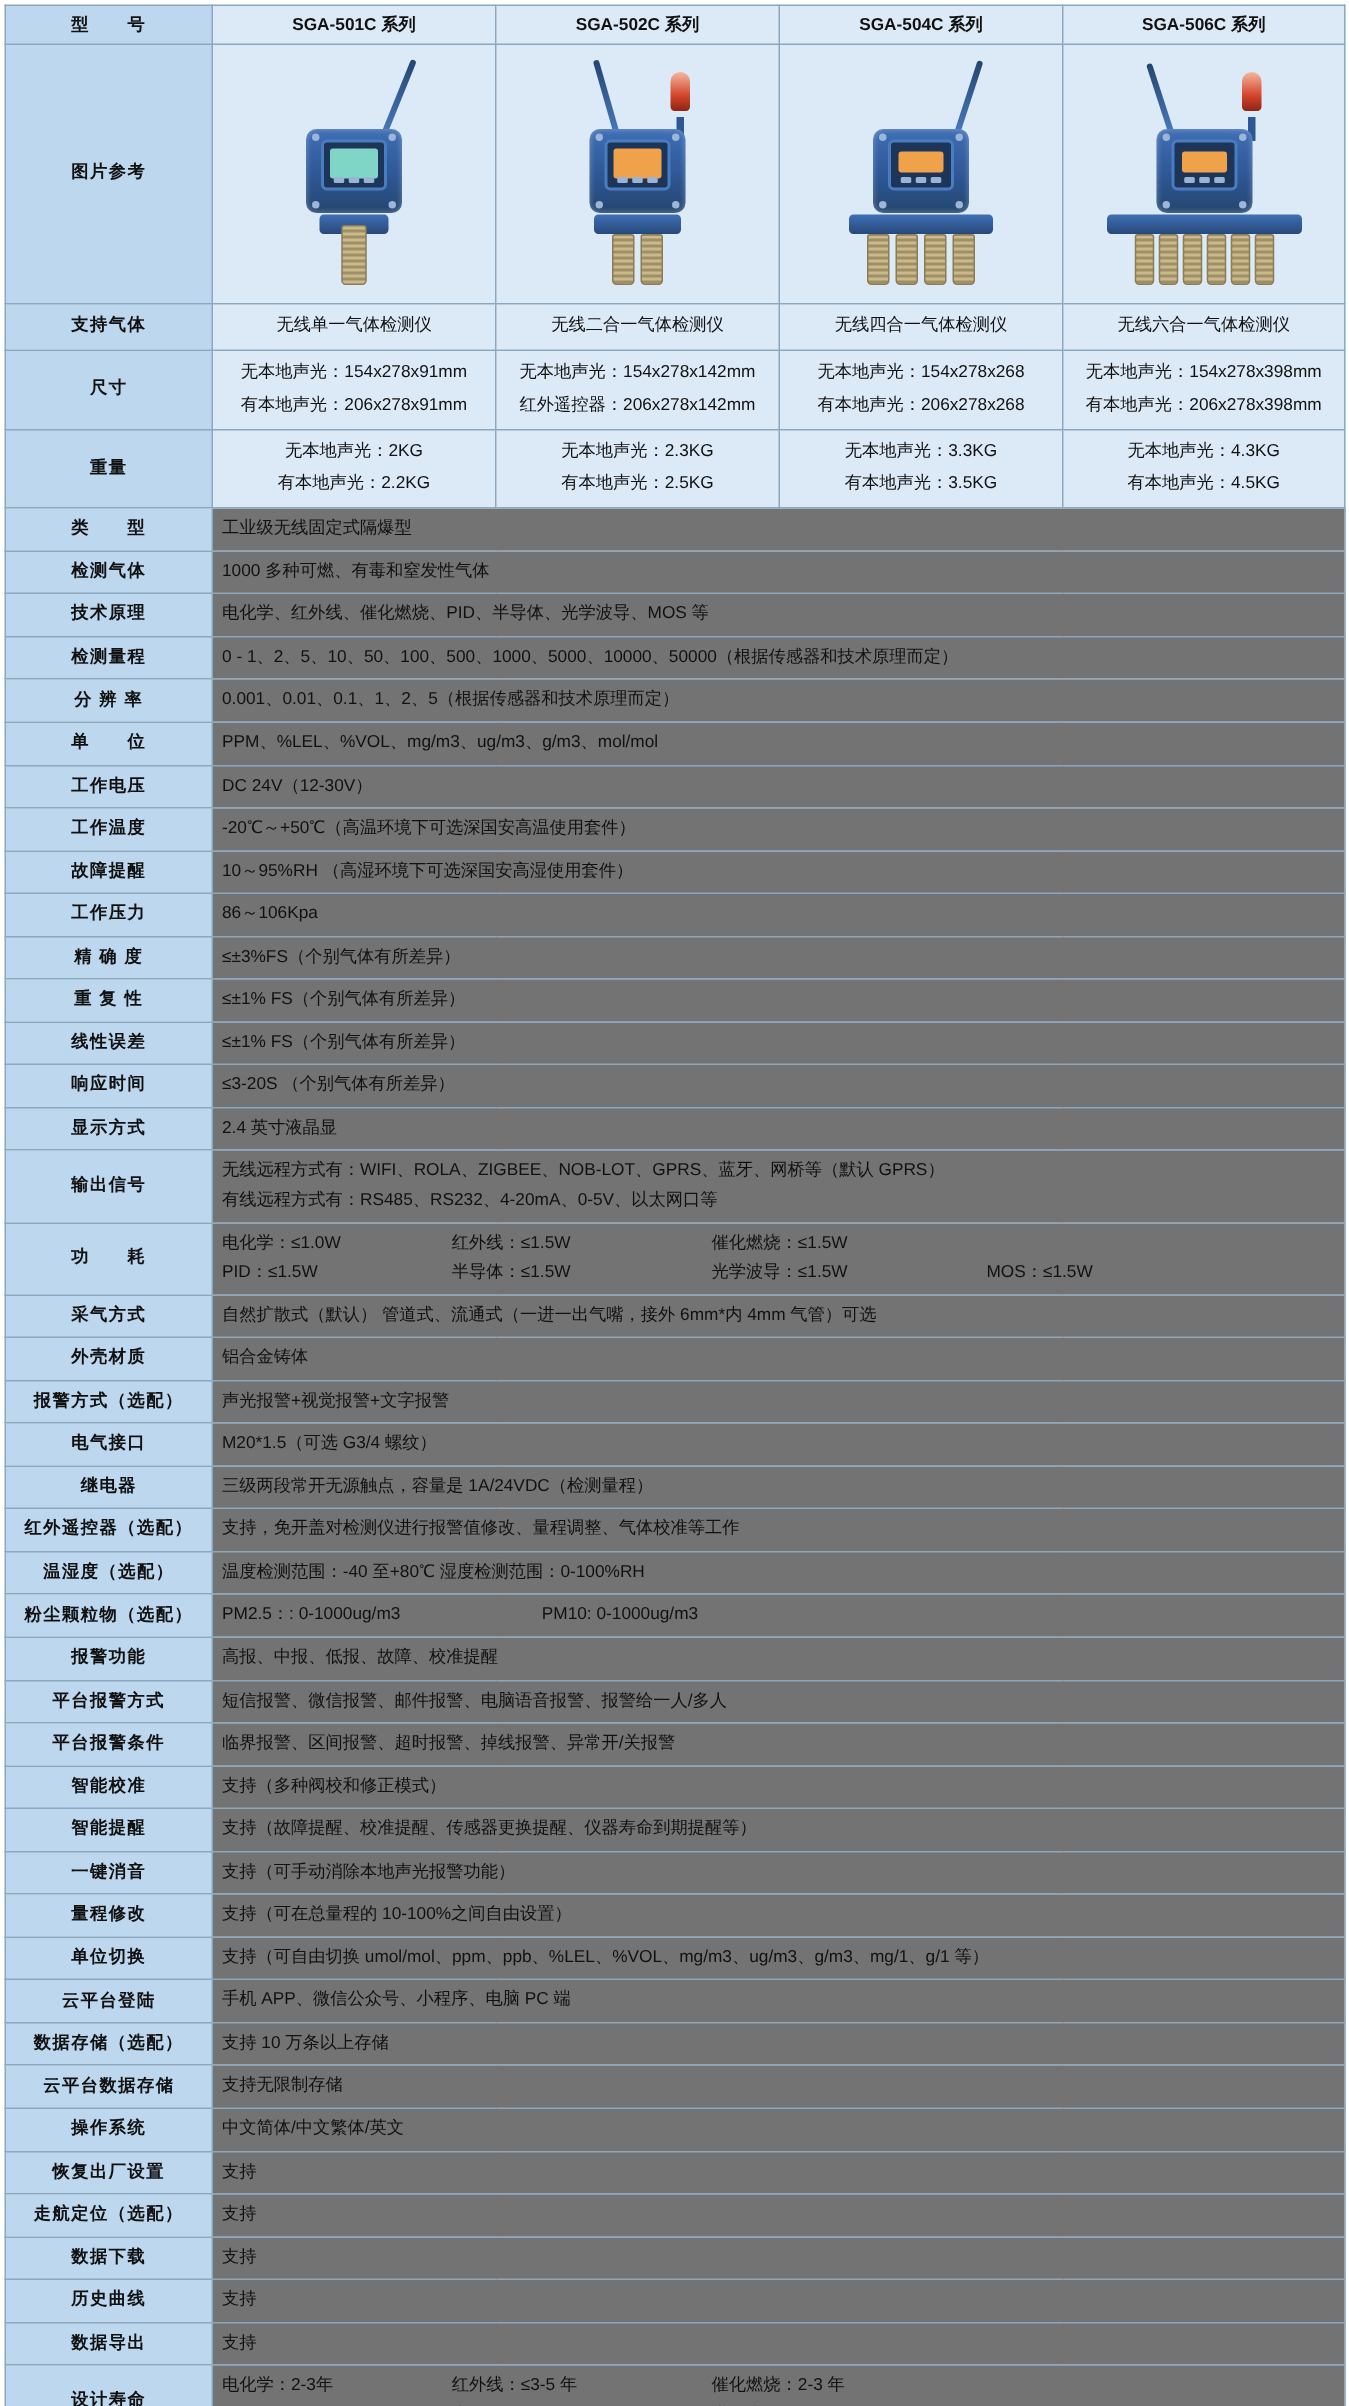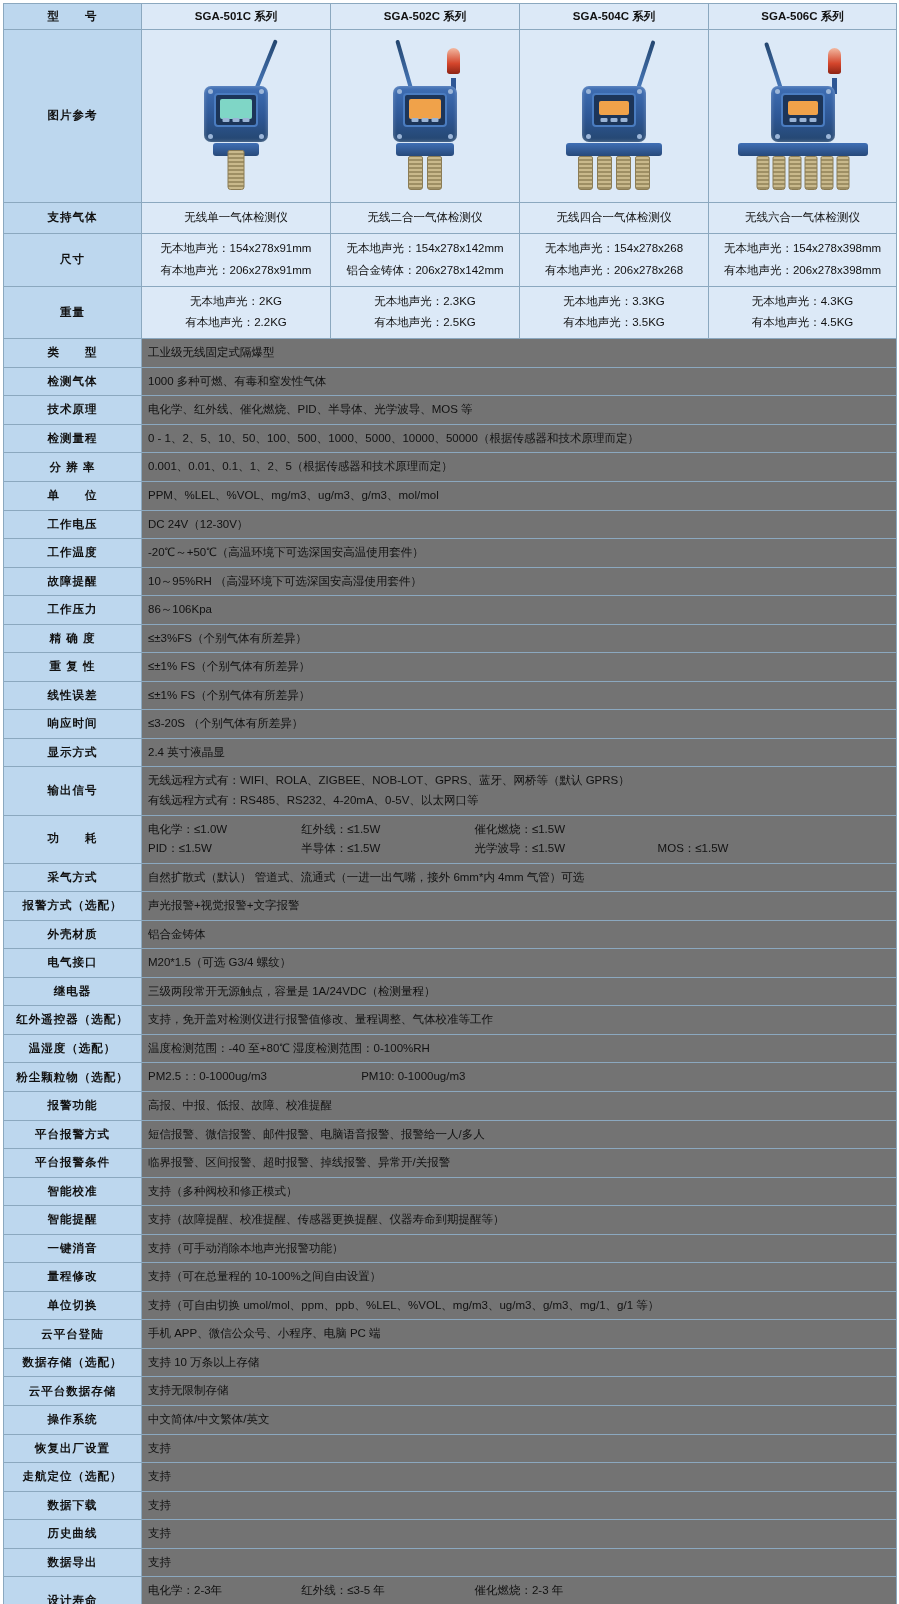--- a/index.html
+++ b/index.html
@@ -345,7 +345,7 @@
     </td>
     <td class="c4">
       <span class="line">无本地声光：154x278x142mm</span>
-      <span class="line">铝合金铸体：206x278x142mm</span>
+      <span class="line">红外遥控器：206x278x142mm</span>
     </td>
     <td class="c4">
       <span class="line">无本地声光：154x278x268</span>

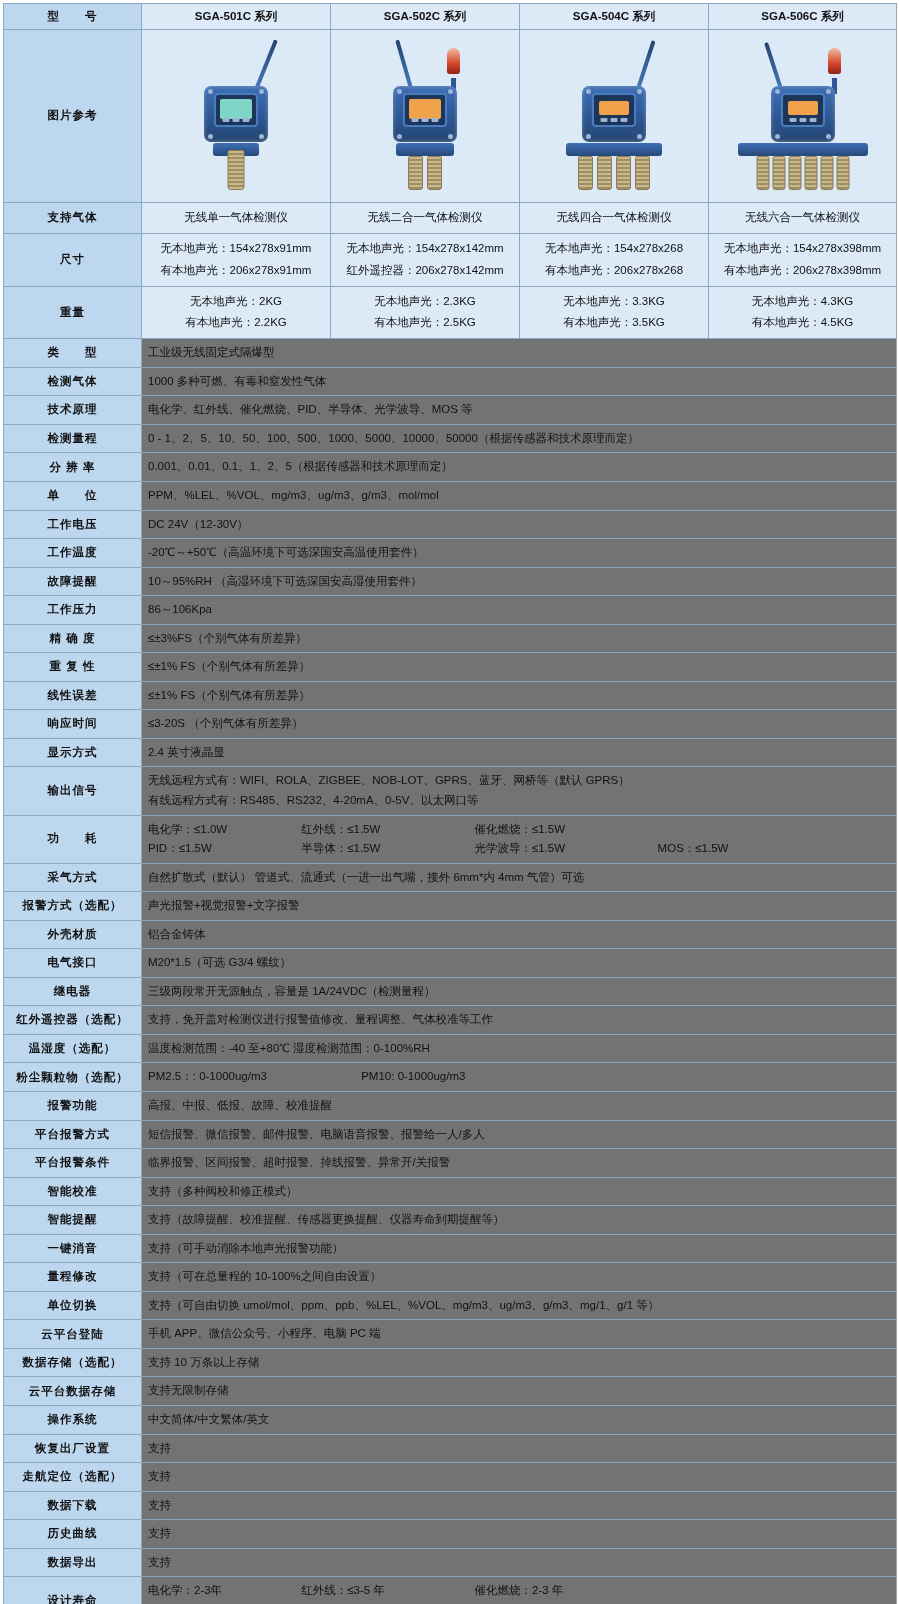--- a/index.html
+++ b/index.html
@@ -468,12 +468,12 @@
     <td class="val" colspan="4">自然扩散式（默认）  管道式、流通式（一进一出气嘴，接外 6mm*内 4mm 气管）可选</td>
   </tr>
   <tr>
+    <td class="lbl">外壳材质</td>
+    <td class="val" colspan="4">铝合金铸体</td>
+  </tr>
+  <tr>
     <td class="lbl">报警方式（选配）</td>
     <td class="val" colspan="4">声光报警+视觉报警+文字报警</td>
-  </tr>
-  <tr>
-    <td class="lbl">外壳材质</td>
-    <td class="val" colspan="4">铝合金铸体</td>
   </tr>
   <tr>
     <td class="lbl">电气接口</td>

